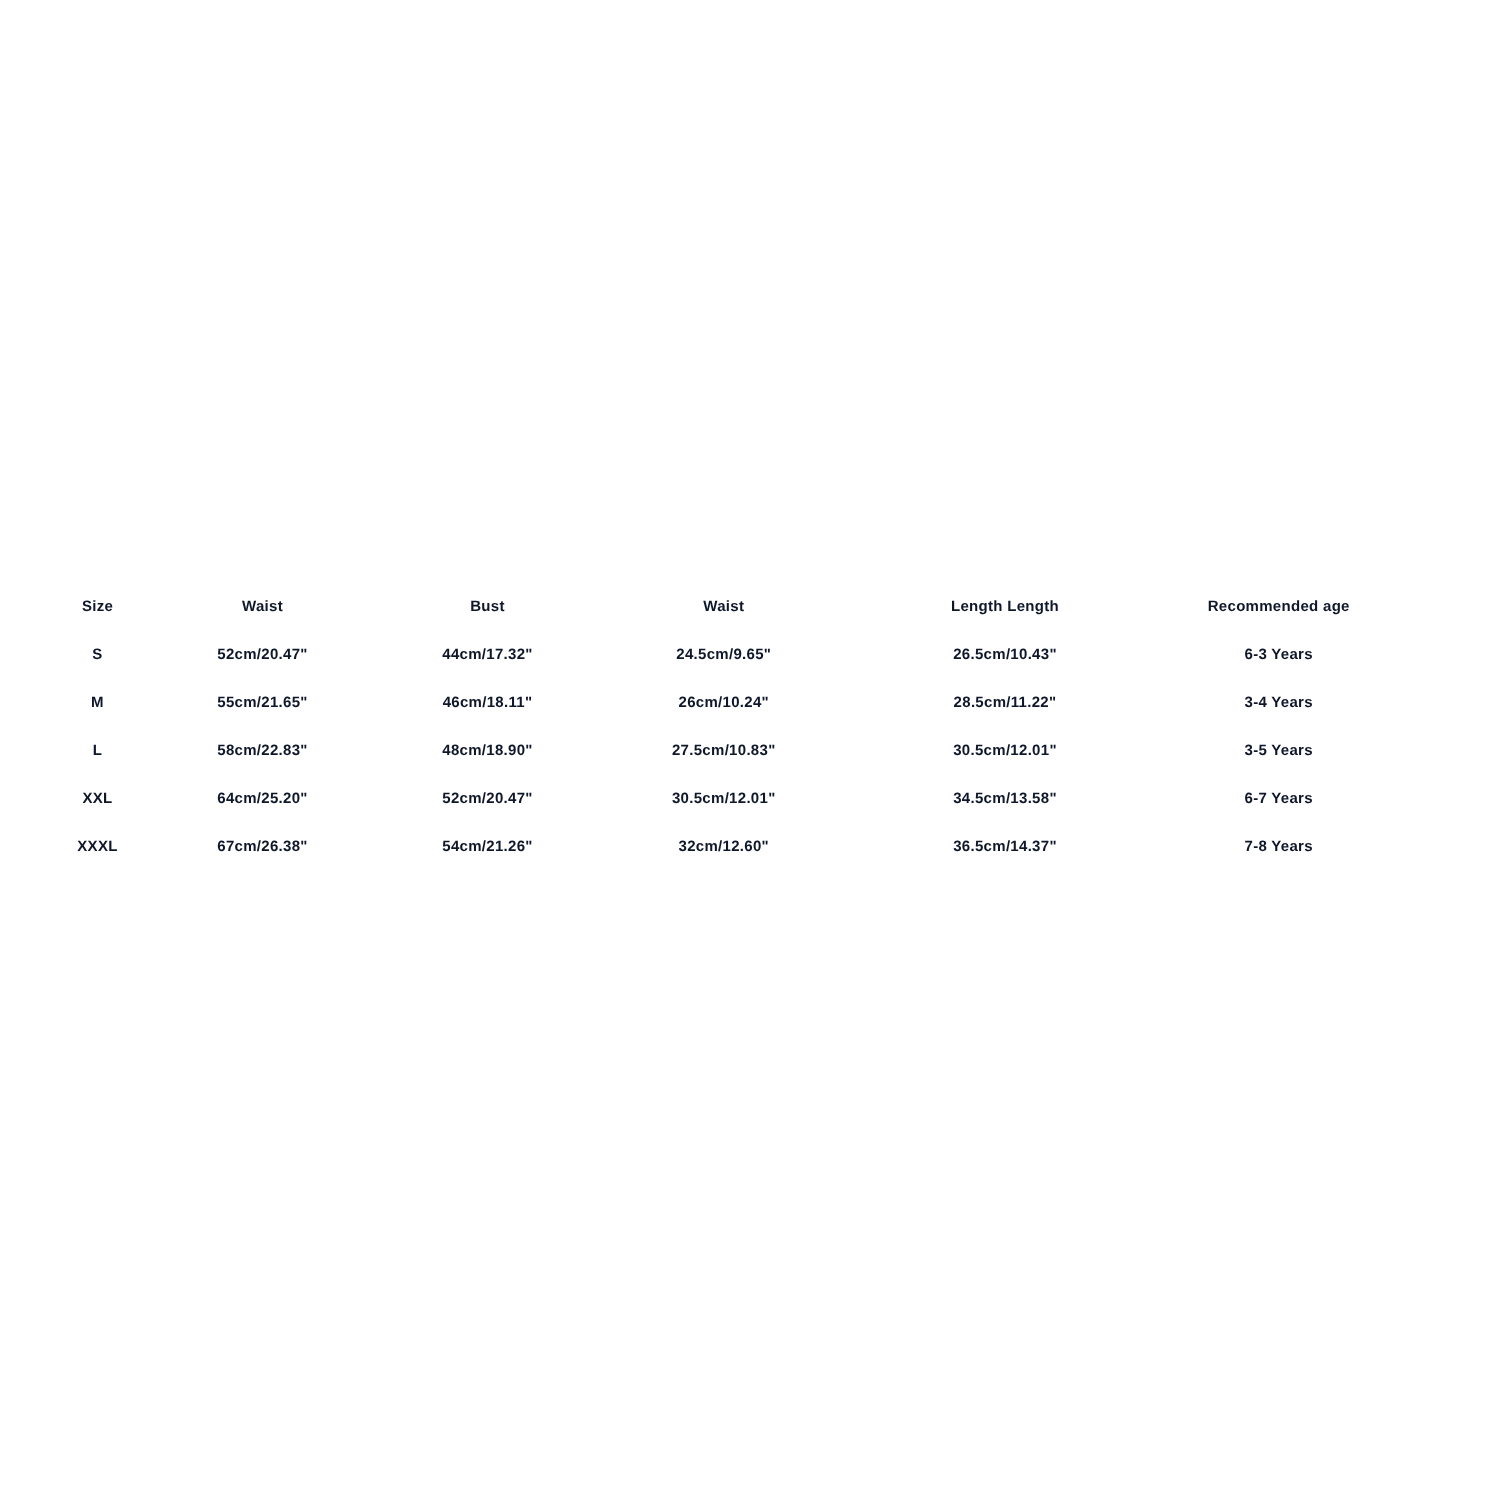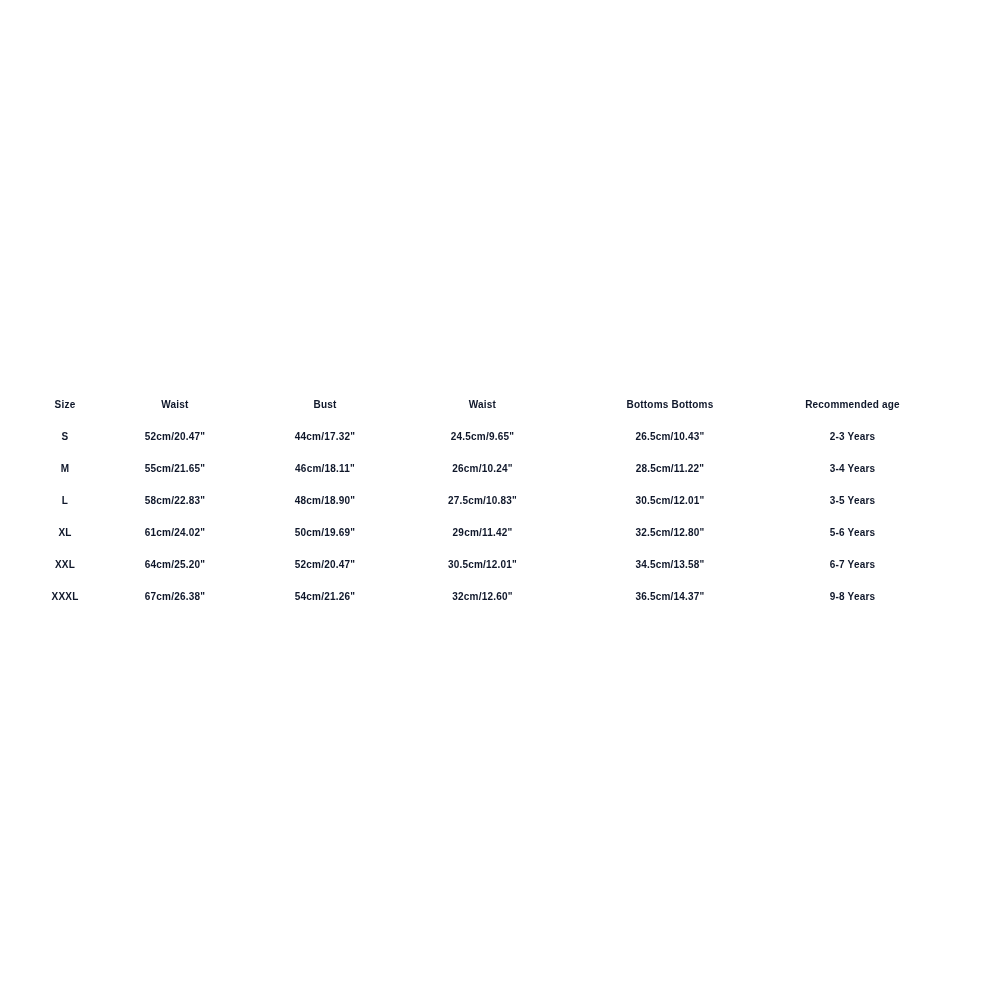--- a/index.html
+++ b/index.html
@@ -58,7 +58,7 @@
         <th>Waist</th>
         <th>Bust</th>
         <th>Waist</th>
-        <th>Bottoms Bottoms</th>
+        <th>Length Length</th>
         <th>Recommended age</th>
       </tr>
     </thead>

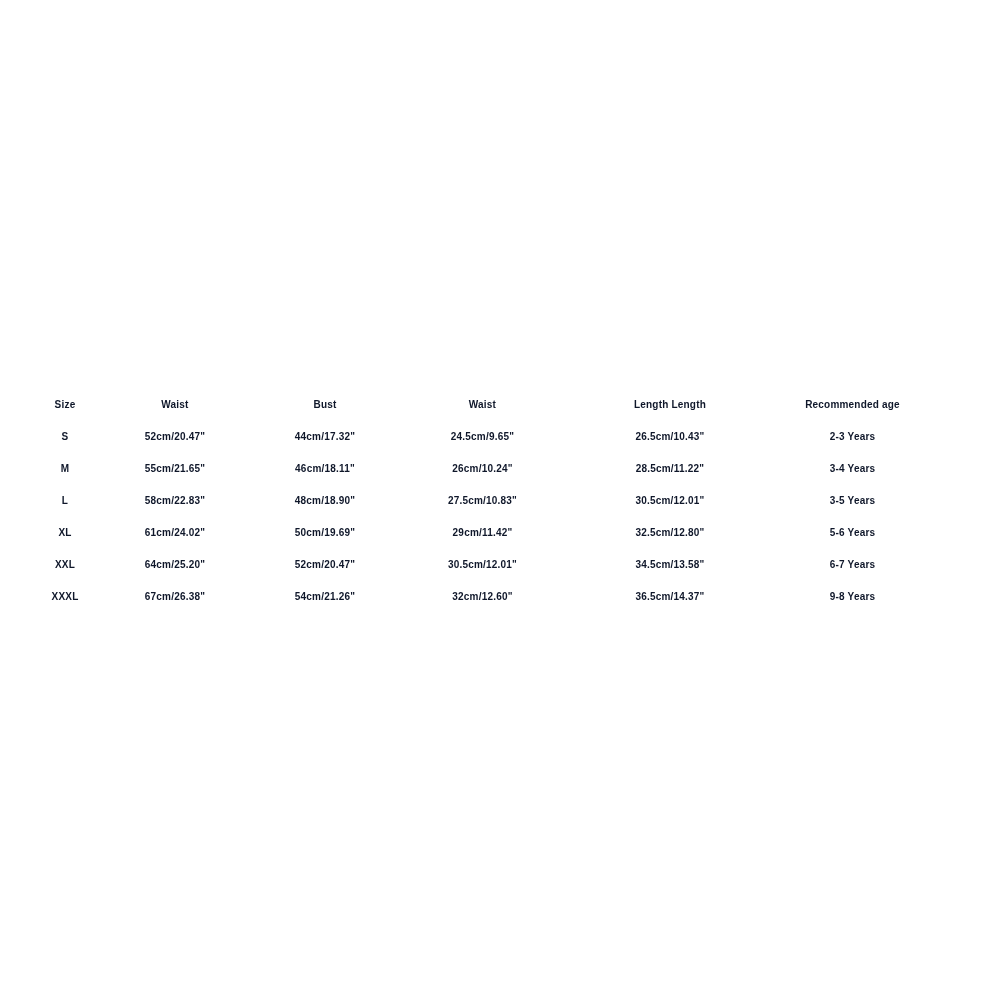--- a/index.html
+++ b/index.html
@@ -69,7 +69,7 @@
         <td>44cm/17.32"</td>
         <td>24.5cm/9.65"</td>
         <td>26.5cm/10.43"</td>
-        <td>2-3 Years</td>
+        <td>6-3 Years</td>
       </tr>
       <tr>
         <td>M</td>

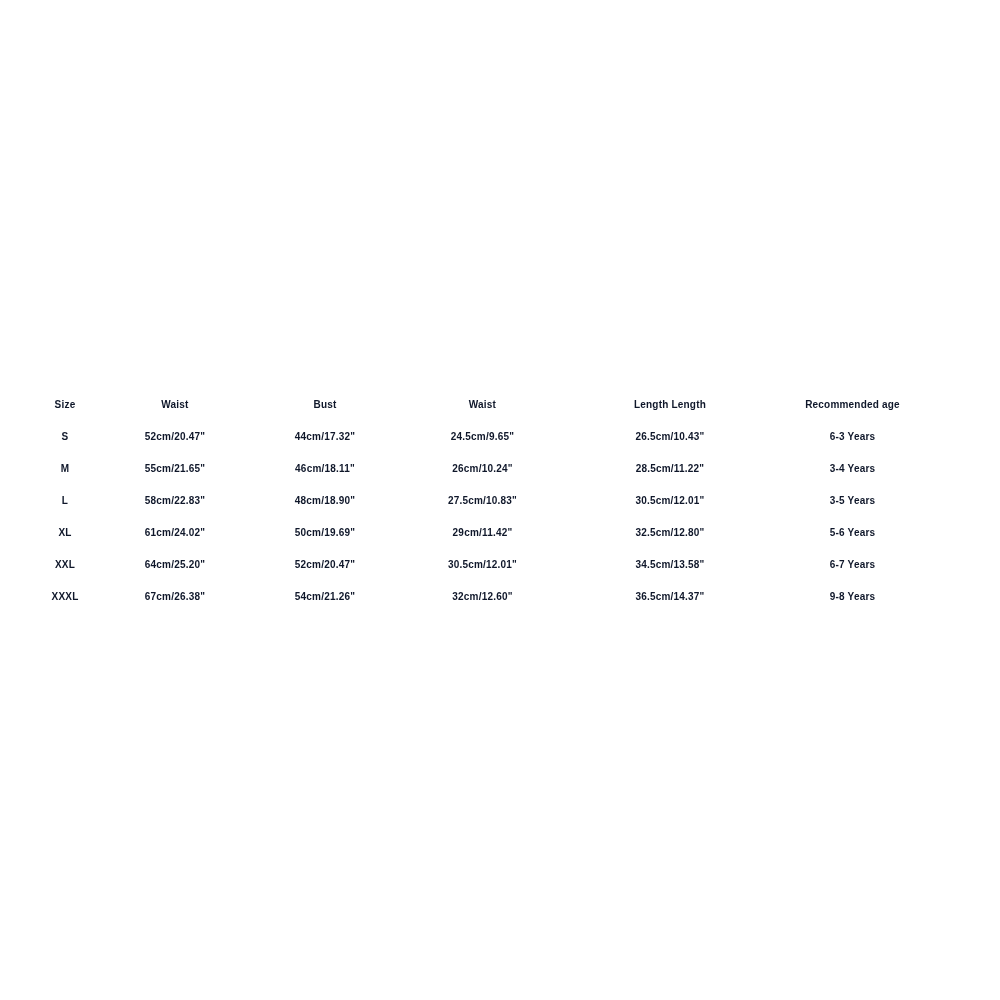--- a/index.html
+++ b/index.html
@@ -88,14 +88,6 @@
         <td>3-5 Years</td>
       </tr>
       <tr>
-        <td>XL</td>
-        <td>61cm/24.02"</td>
-        <td>50cm/19.69"</td>
-        <td>29cm/11.42"</td>
-        <td>32.5cm/12.80"</td>
-        <td>5-6 Years</td>
-      </tr>
-      <tr>
         <td>XXL</td>
         <td>64cm/25.20"</td>
         <td>52cm/20.47"</td>

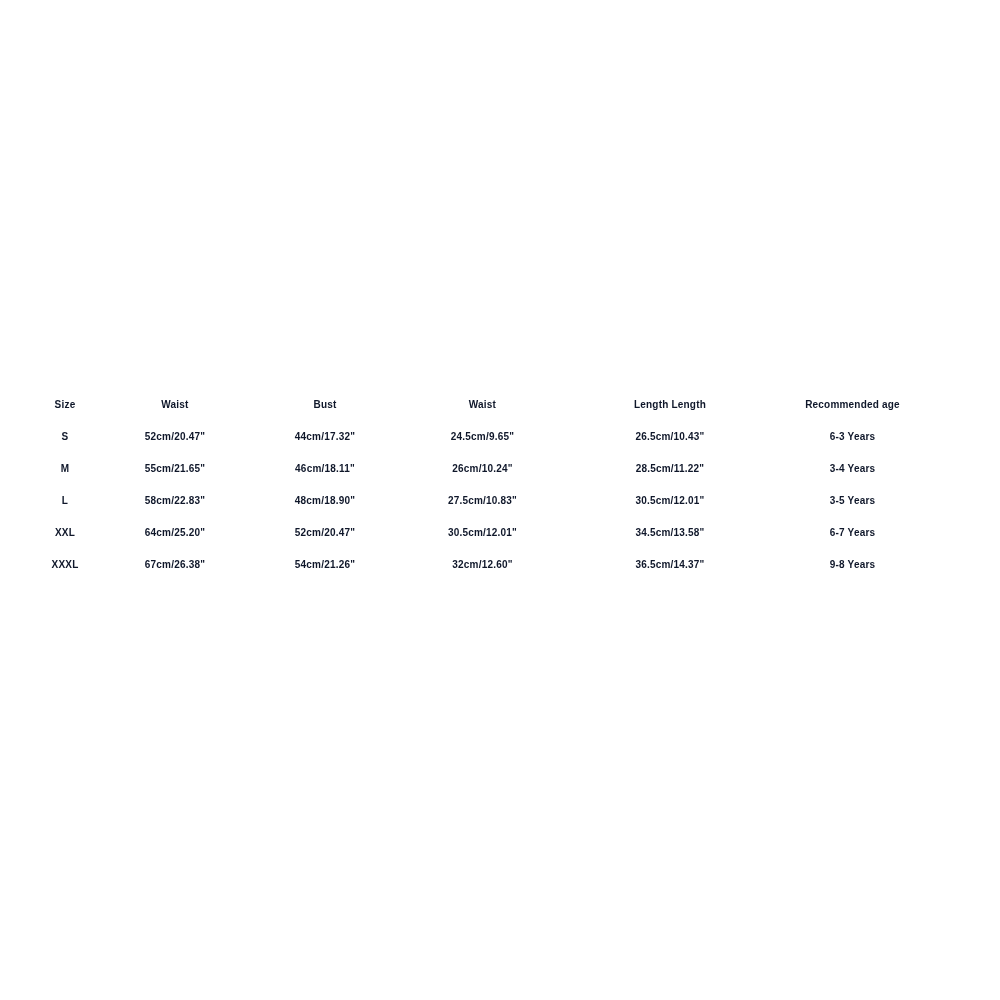--- a/index.html
+++ b/index.html
@@ -101,7 +101,7 @@
         <td>54cm/21.26"</td>
         <td>32cm/12.60"</td>
         <td>36.5cm/14.37"</td>
-        <td>9-8 Years</td>
+        <td>7-8 Years</td>
       </tr>
     </tbody>
   </table>

